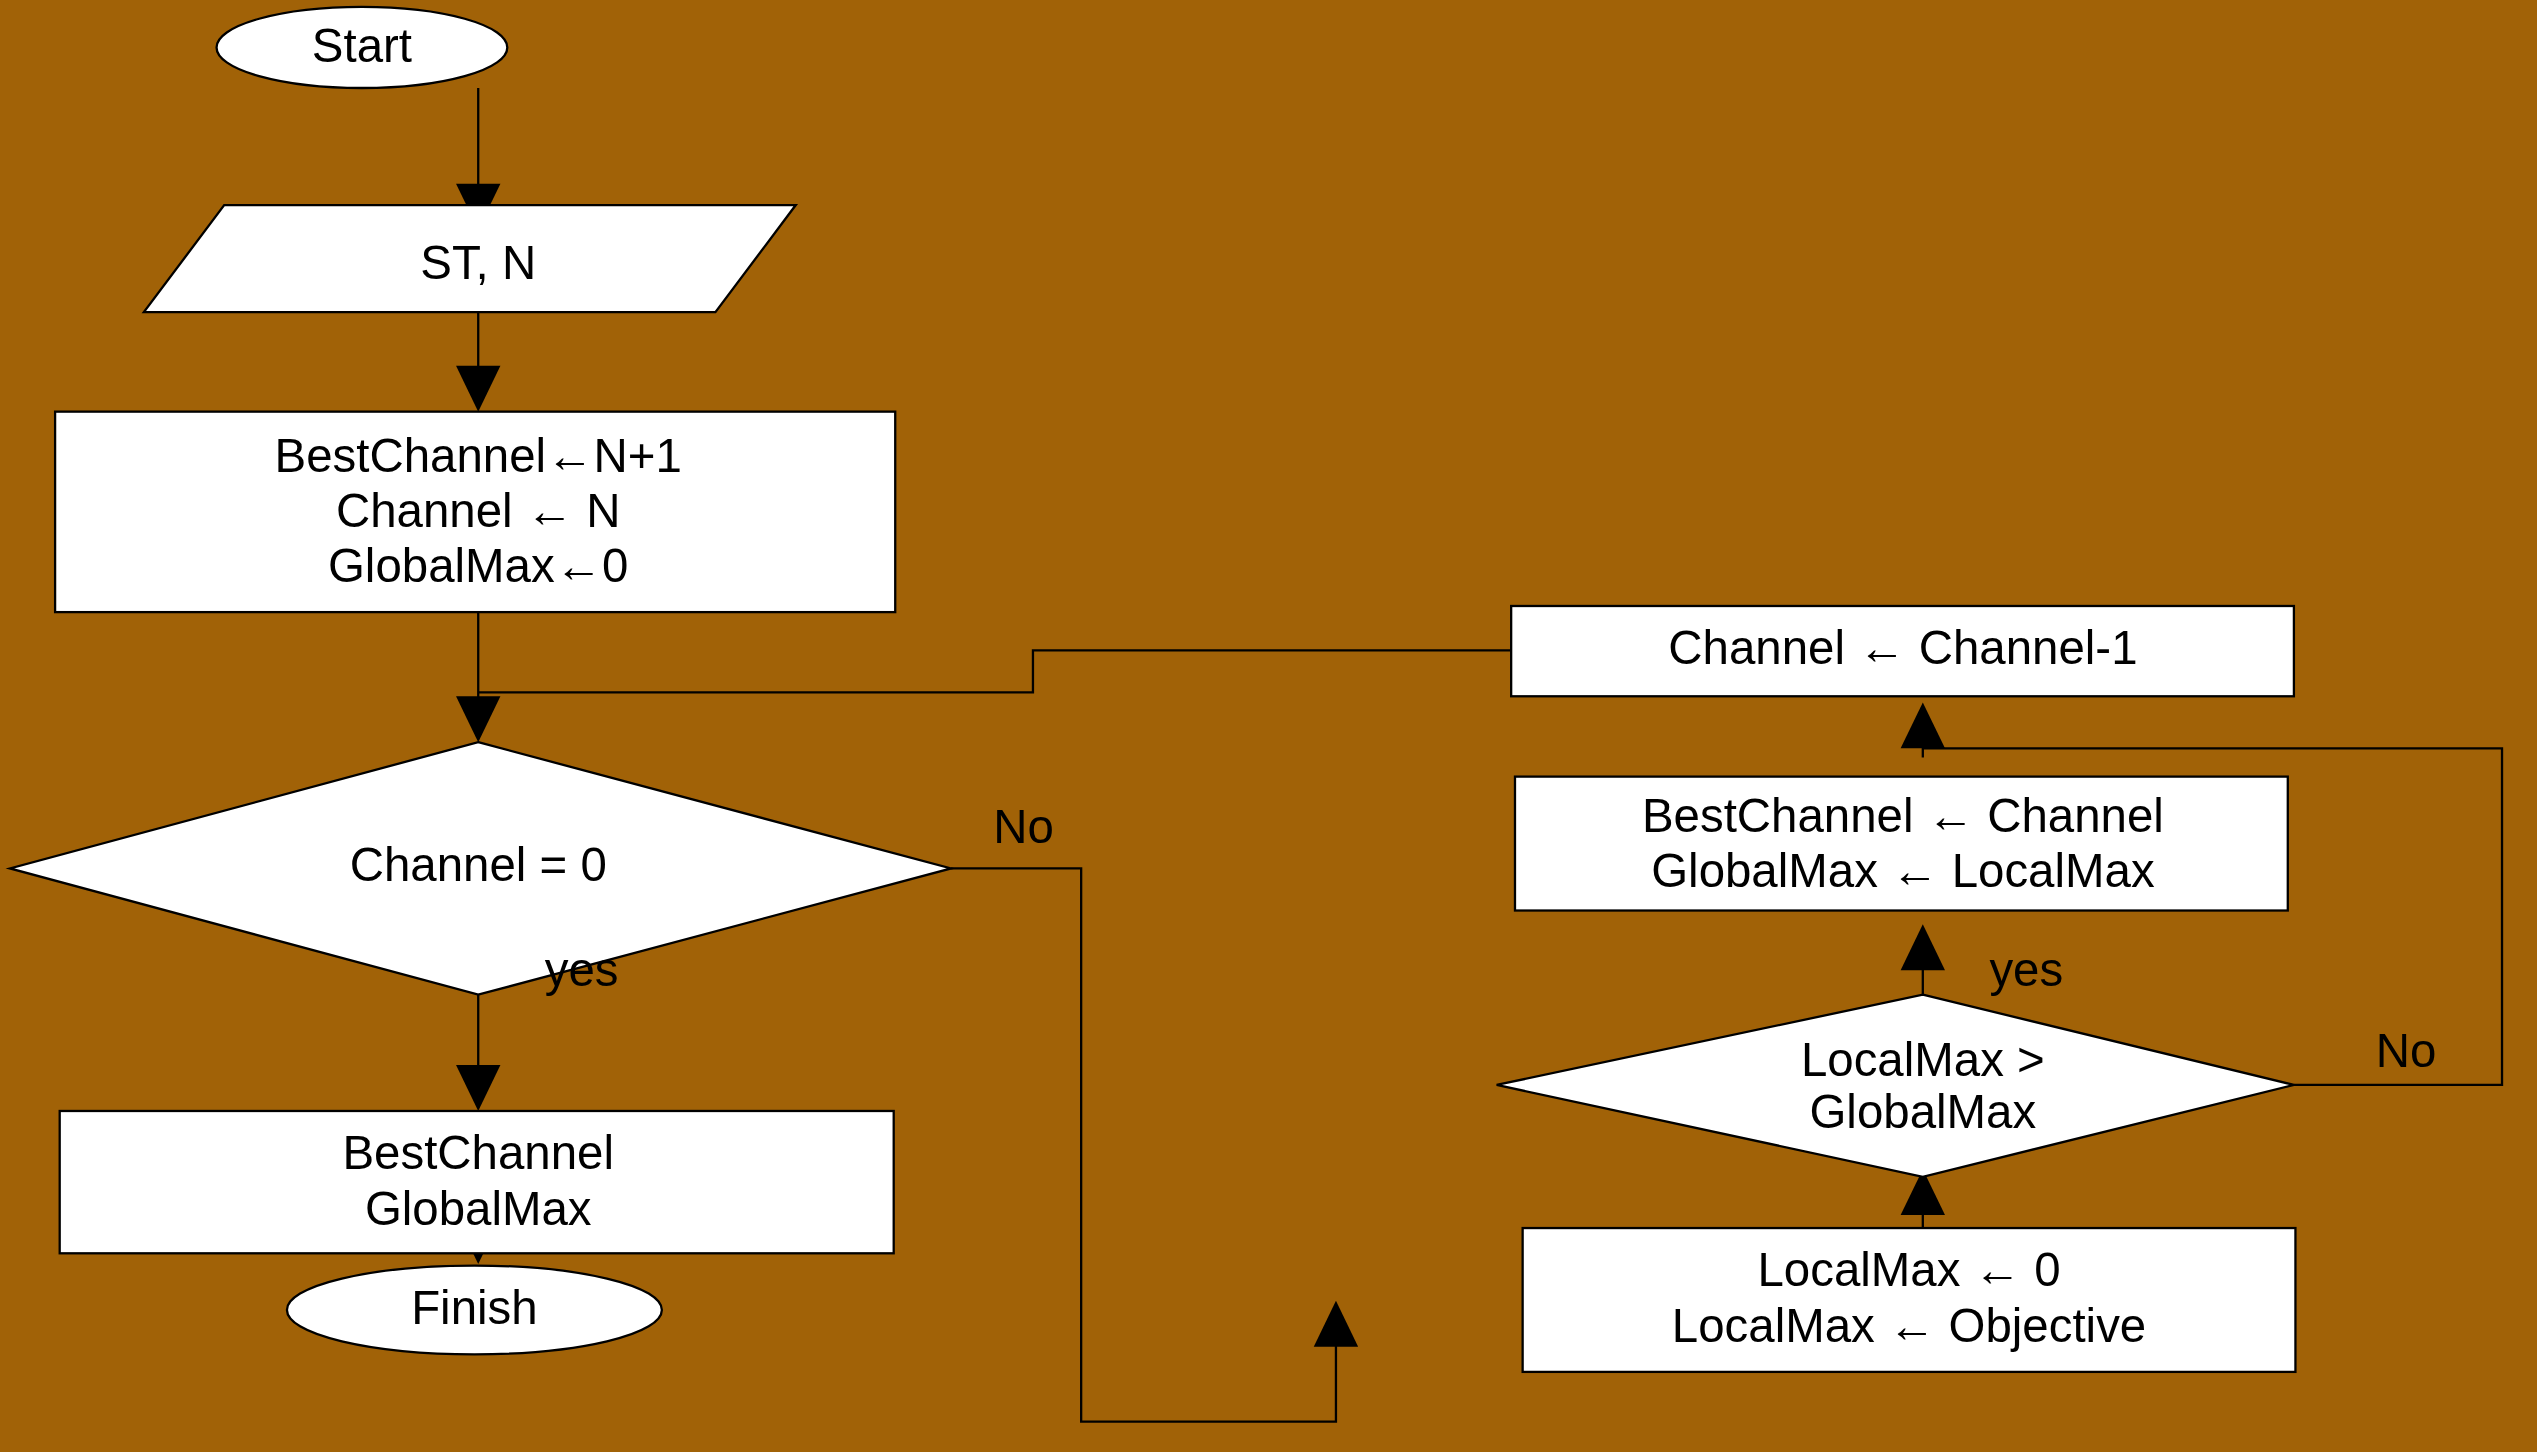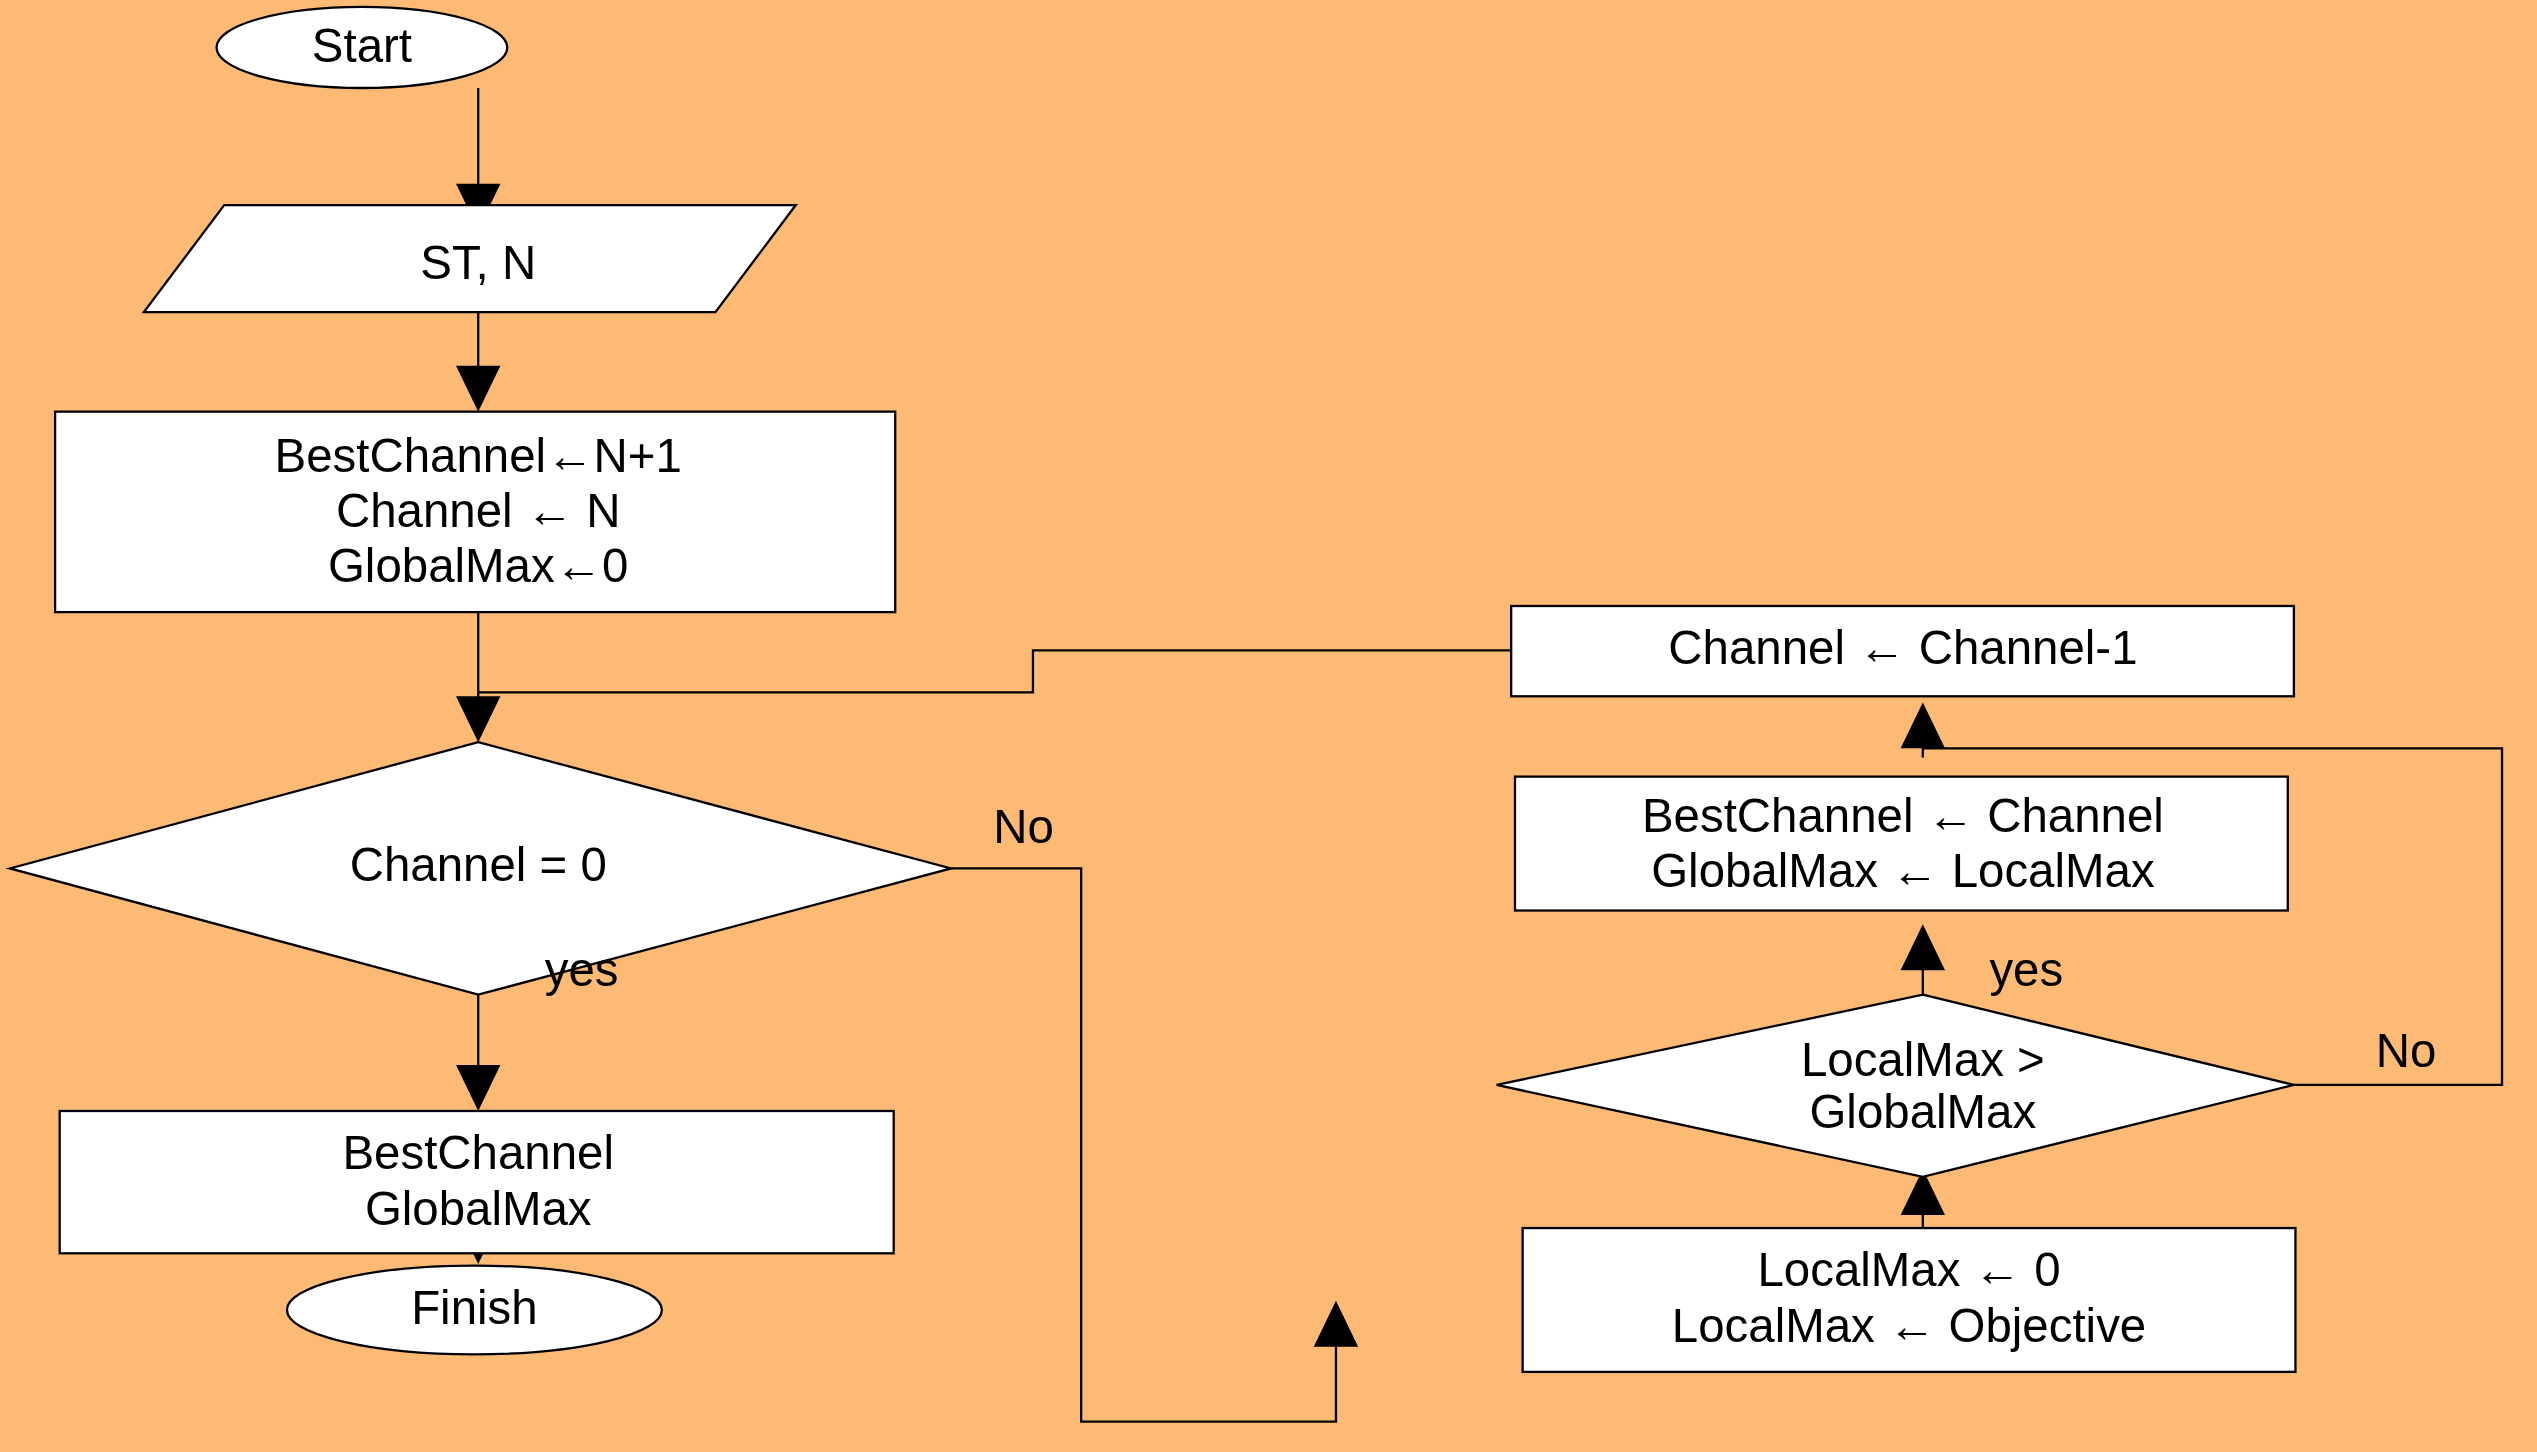--- a/index.html
+++ b/index.html
@@ -17,7 +17,7 @@
     position: relative;
     width: 2538px;
     height: 1453px;
-    background: #fdba74;
+    background: #a16207;
   }
   svg#flow-svg {
     display: block;

